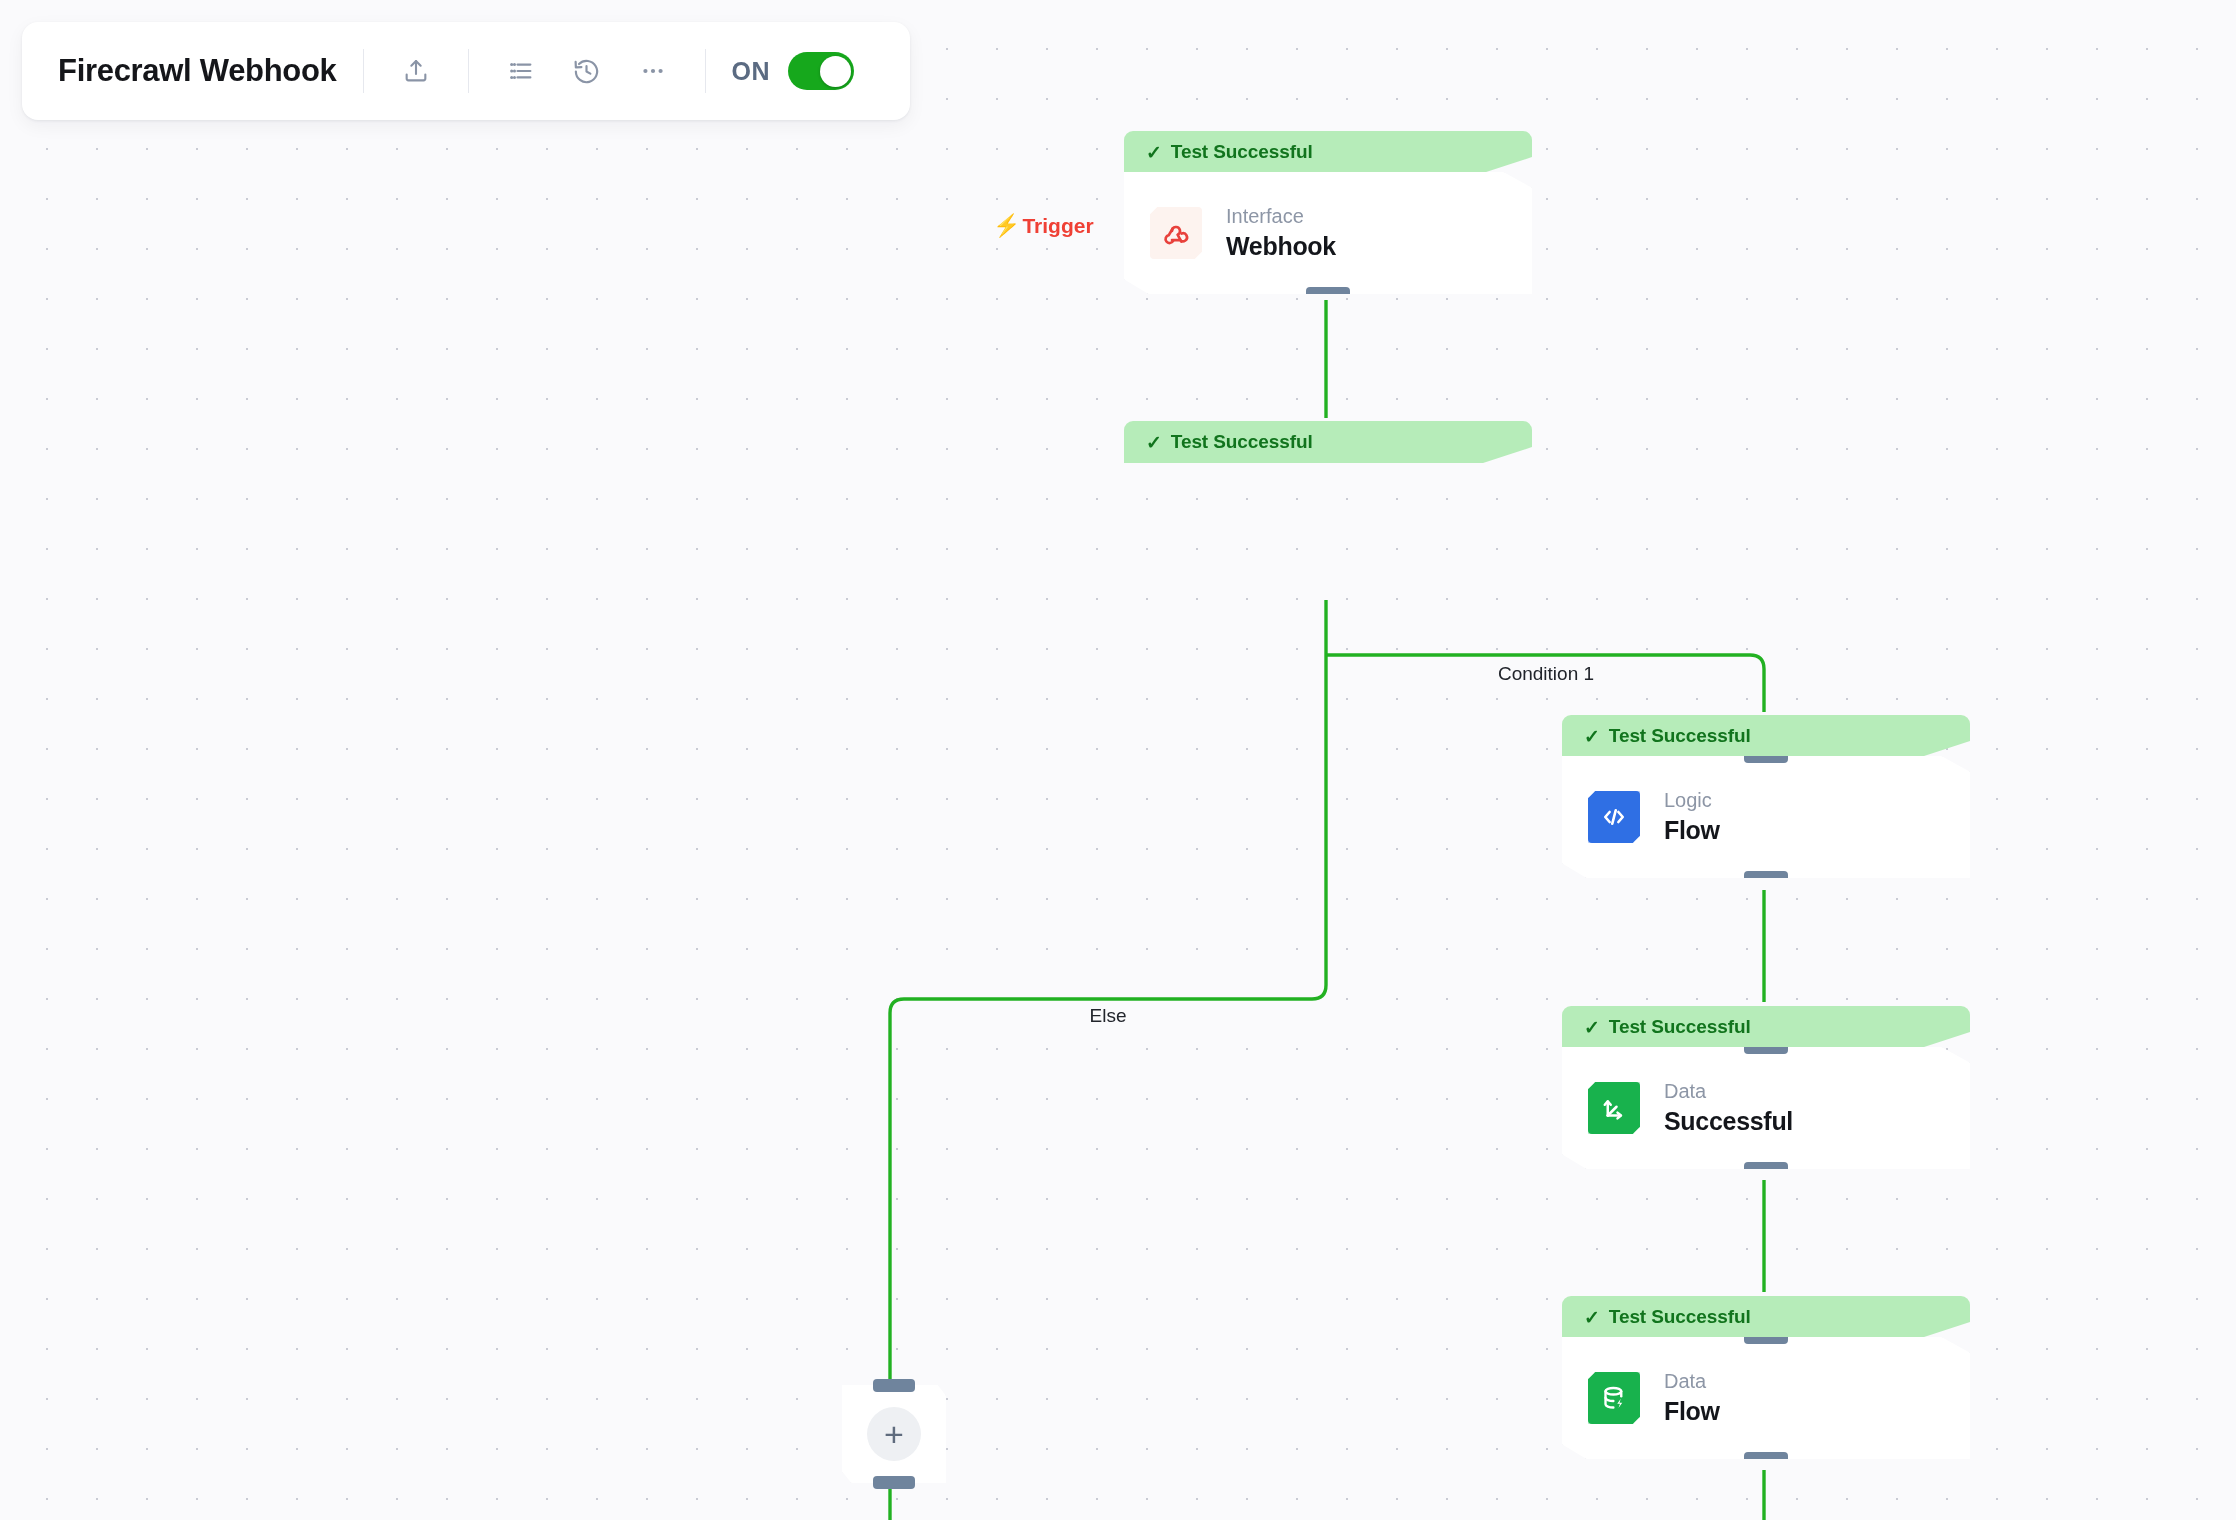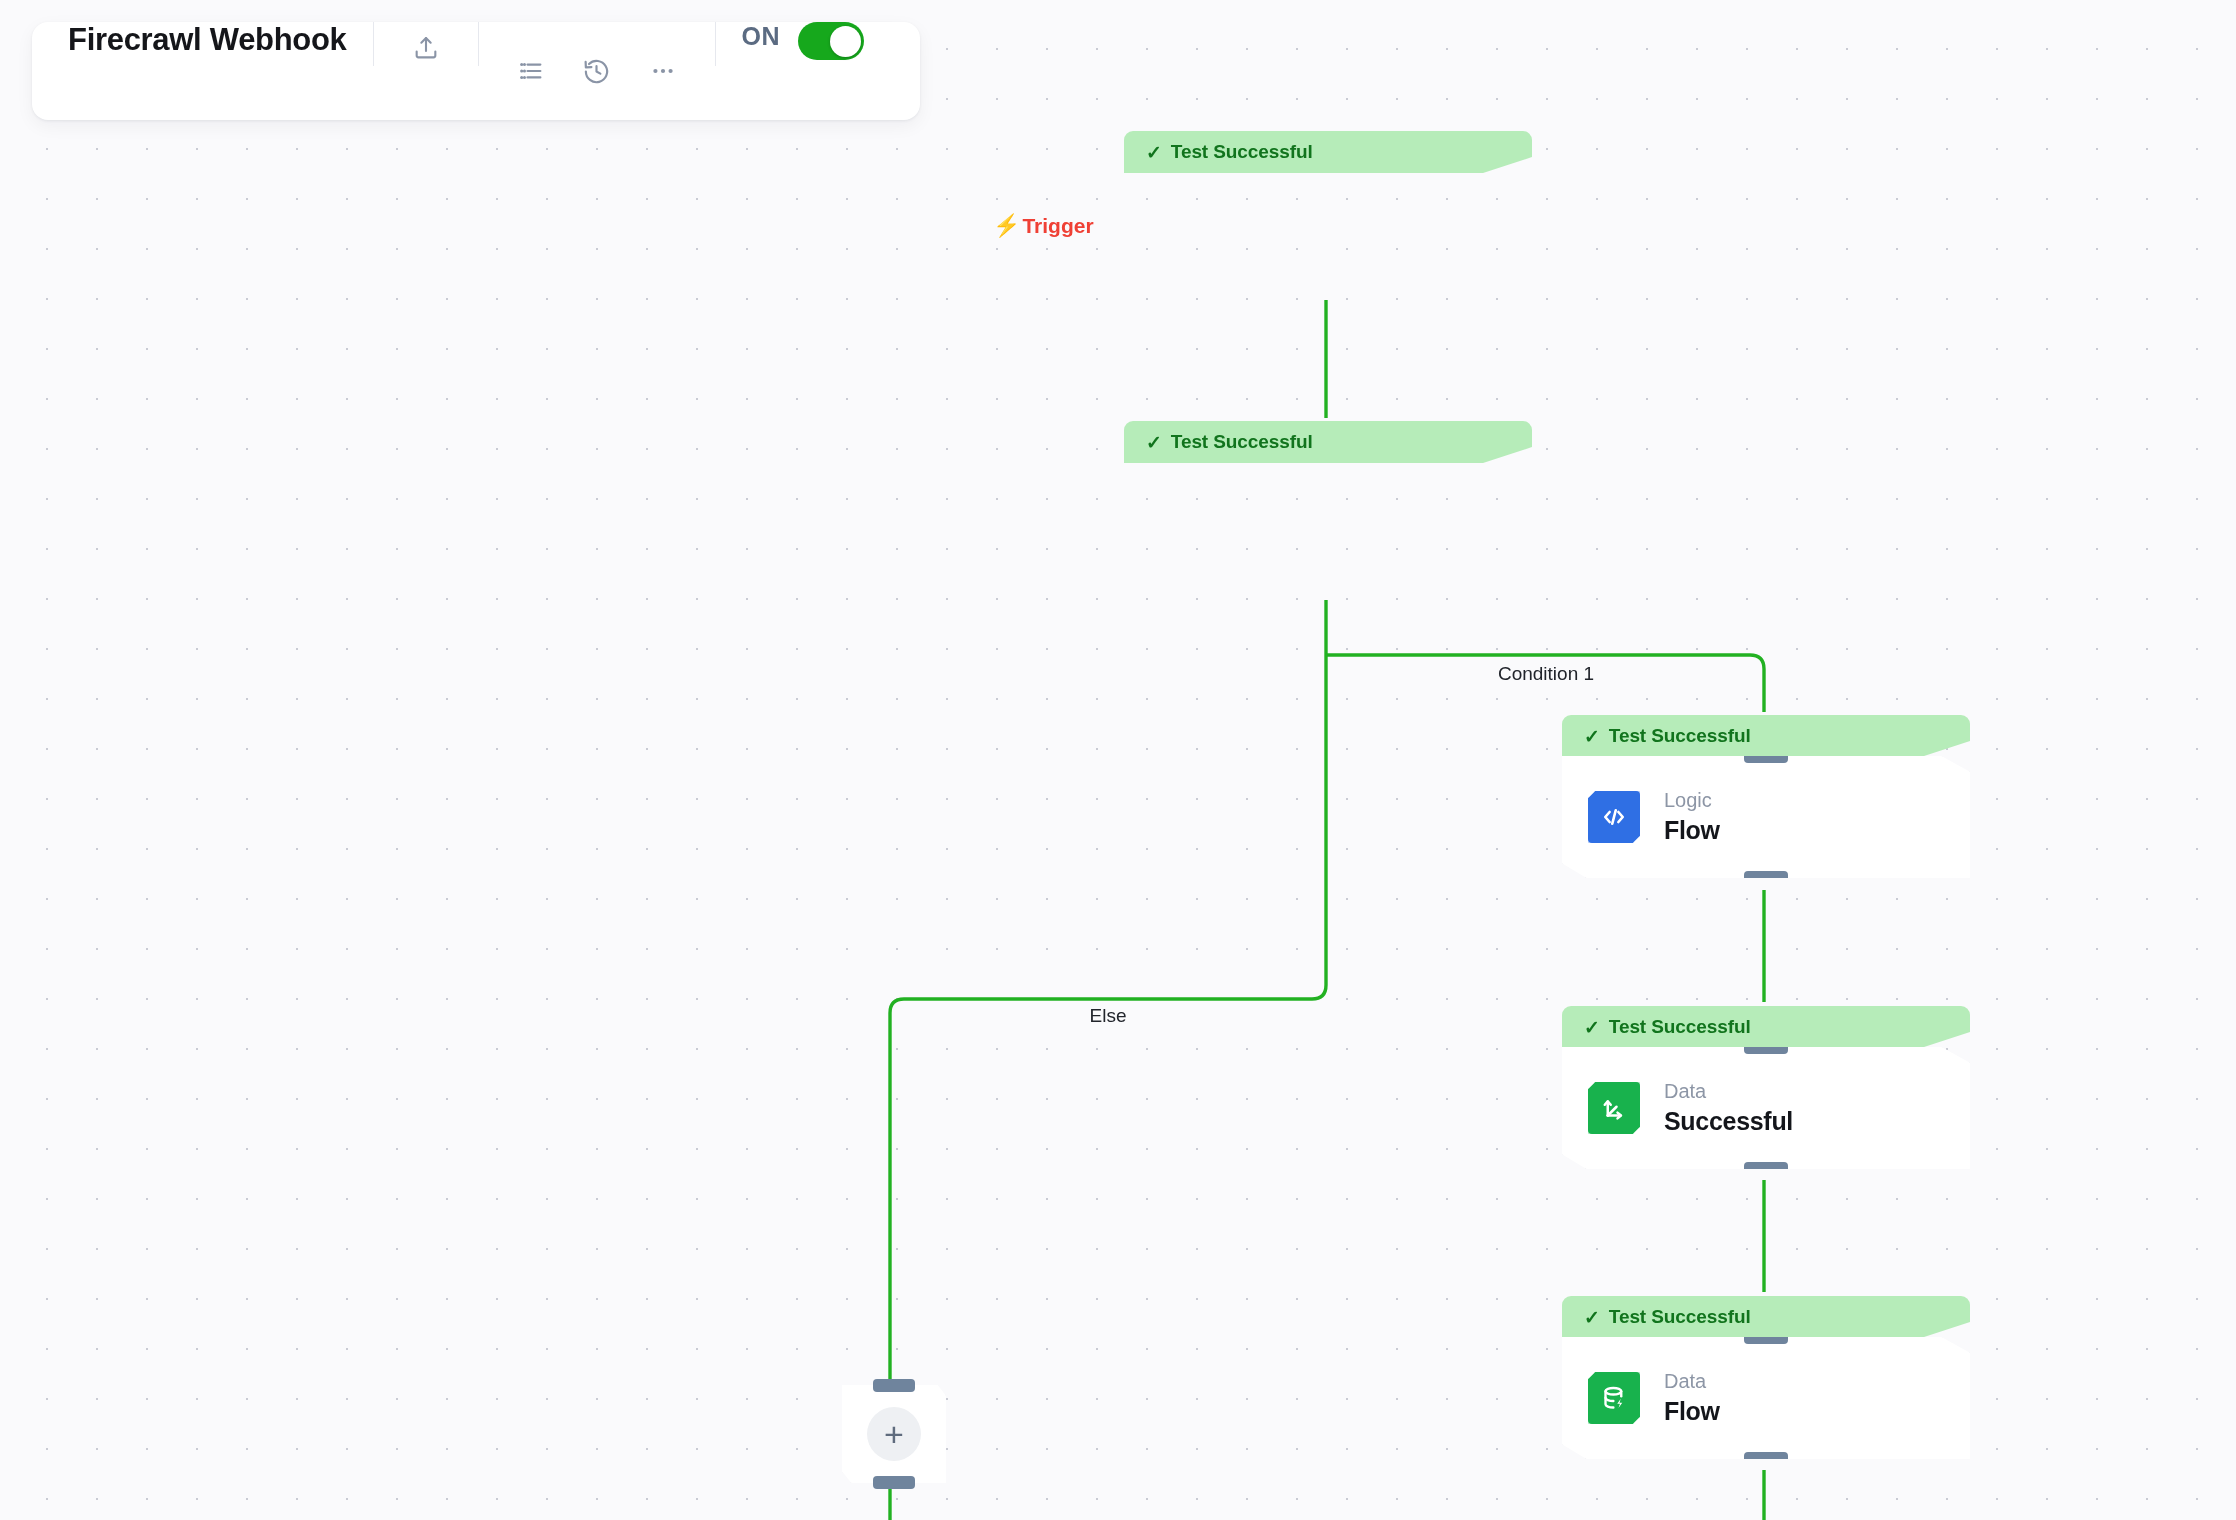--- a/index.html
+++ b/index.html
@@ -26,7 +26,7 @@
   
   #header-card {
     position: absolute;
-    left: 32px;
+    left: 22px;
     top: 22px;
     width: 888px;
     height: 98px;
@@ -34,6 +34,7 @@
     border-radius: 16px;
     box-shadow: 0 1px 3px rgba(16,24,40,.07), 0 6px 18px rgba(16,24,40,.05);
     display: flex;
+    align-items: center;
     padding: 0 28px 0 36px;
     z-index: 30;
   }

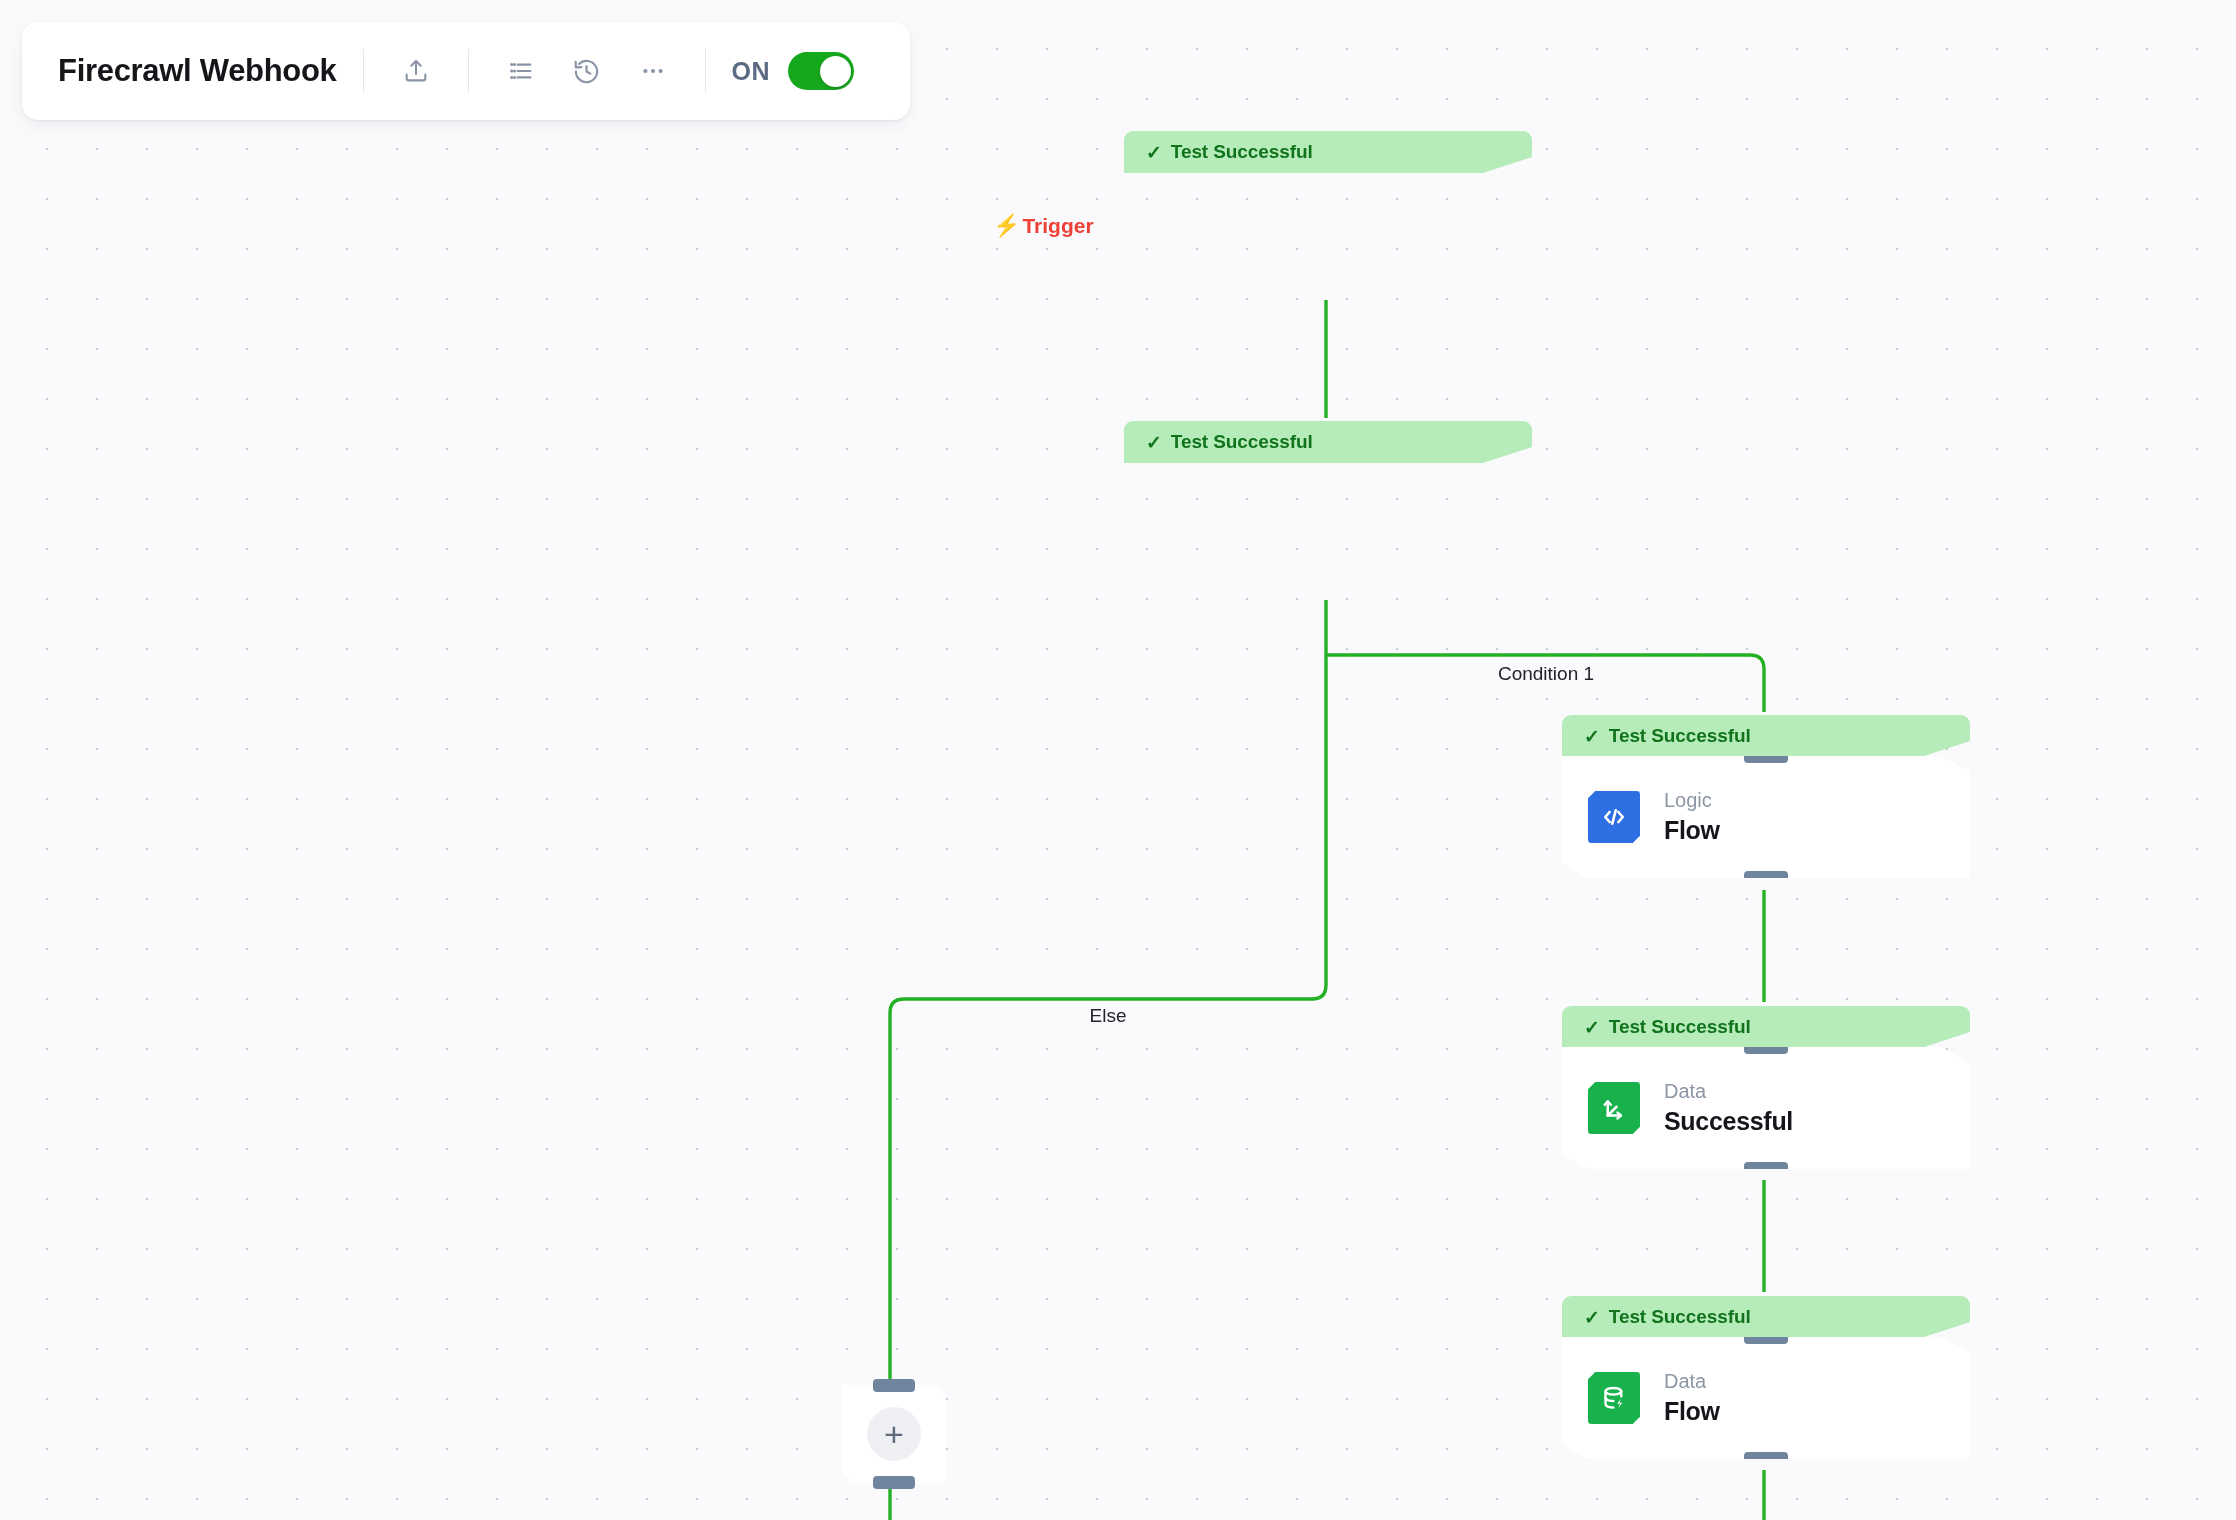--- a/index.html
+++ b/index.html
@@ -271,6 +271,20 @@
     <div class="node-banner">
       <span class="chk">✓</span>
       <span>Test Successful</span>
+    </div>
+    <div class="node-body">
+      <div class="node-icon icon-webhook">
+        <svg width="32" height="32" viewBox="0 0 24 24" fill="none" stroke="#e8413c" stroke-width="2" stroke-linecap="round" stroke-linejoin="round">
+          <path d="M9 10.5a3 3 0 1 1 4.2 2.75L16 18.5"></path>
+          <path d="M16.2 12.4a3 3 0 1 1-1.1 4.9H9"></path>
+          <path d="M9.9 17.8a3 3 0 1 1-3.3-4.2l2.9-5"></path>
+        </svg>
+      </div>
+      <div class="node-text">
+        <span class="node-cat">Interface</span>
+        <span class="node-title">Webhook</span>
+      </div>
+      <div class="handle bottom"></div>
     </div>
   </div>
 

